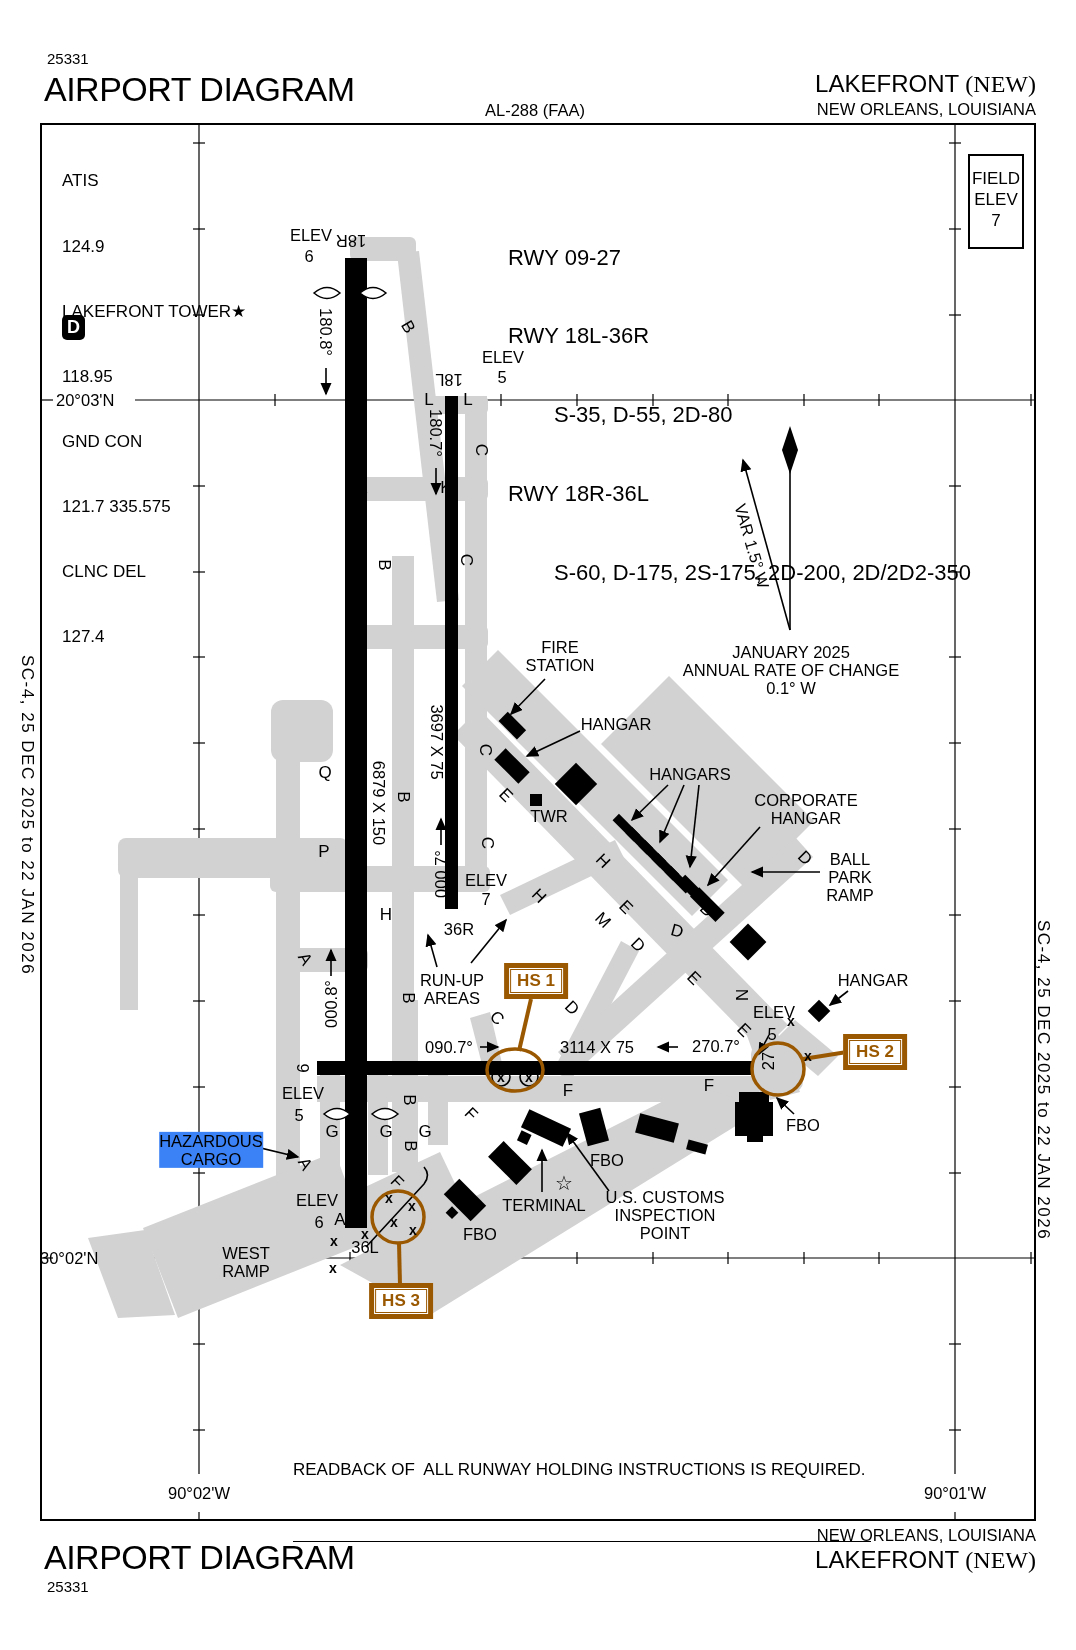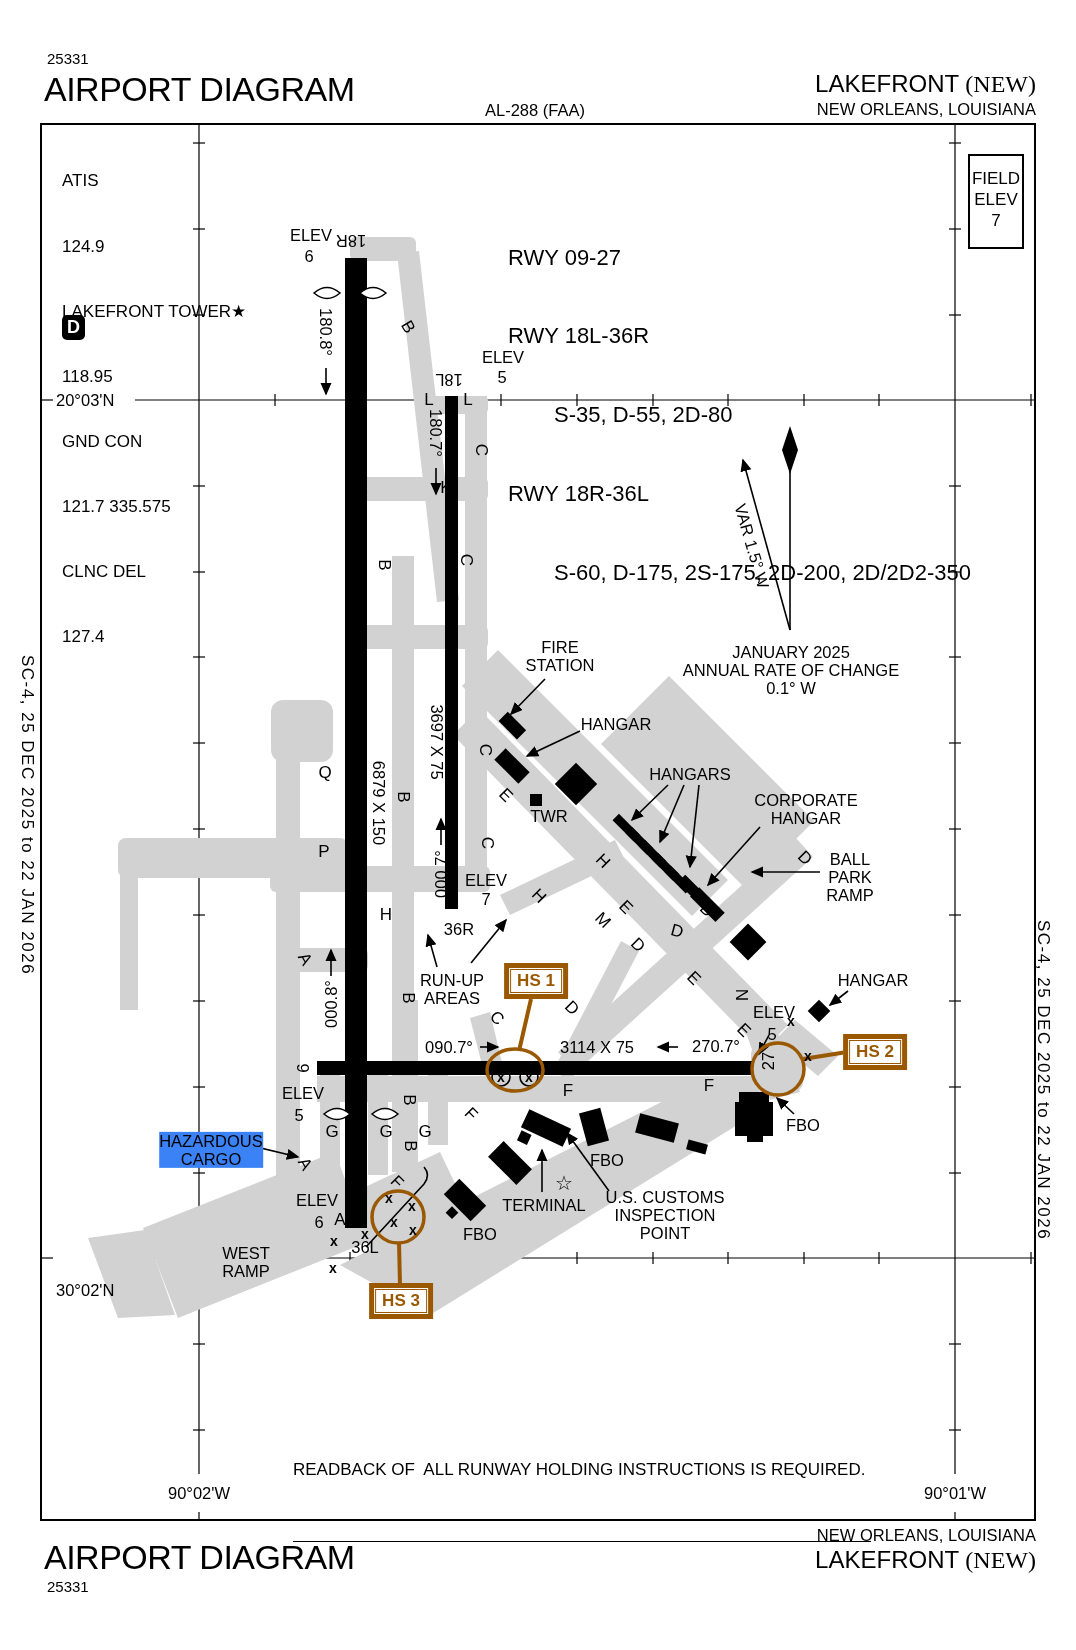--- a/index.html
+++ b/index.html
@@ -263,7 +263,7 @@
   </div>
 
   <div class="abs lbl" style="left:56px;top:391px;">20°03'N</div>
-  <div class="abs lbl" style="left:56px;top:1249px;margin-top:32px;">30°02'N</div>
+  <div class="abs lbl" style="left:40px;top:1249px;">30°02'N</div>
   <div class="ctr lbl" style="left:199px;top:1493px;">90°02'W</div>
   <div class="ctr lbl" style="left:955px;top:1493px;">90°01'W</div>
 

